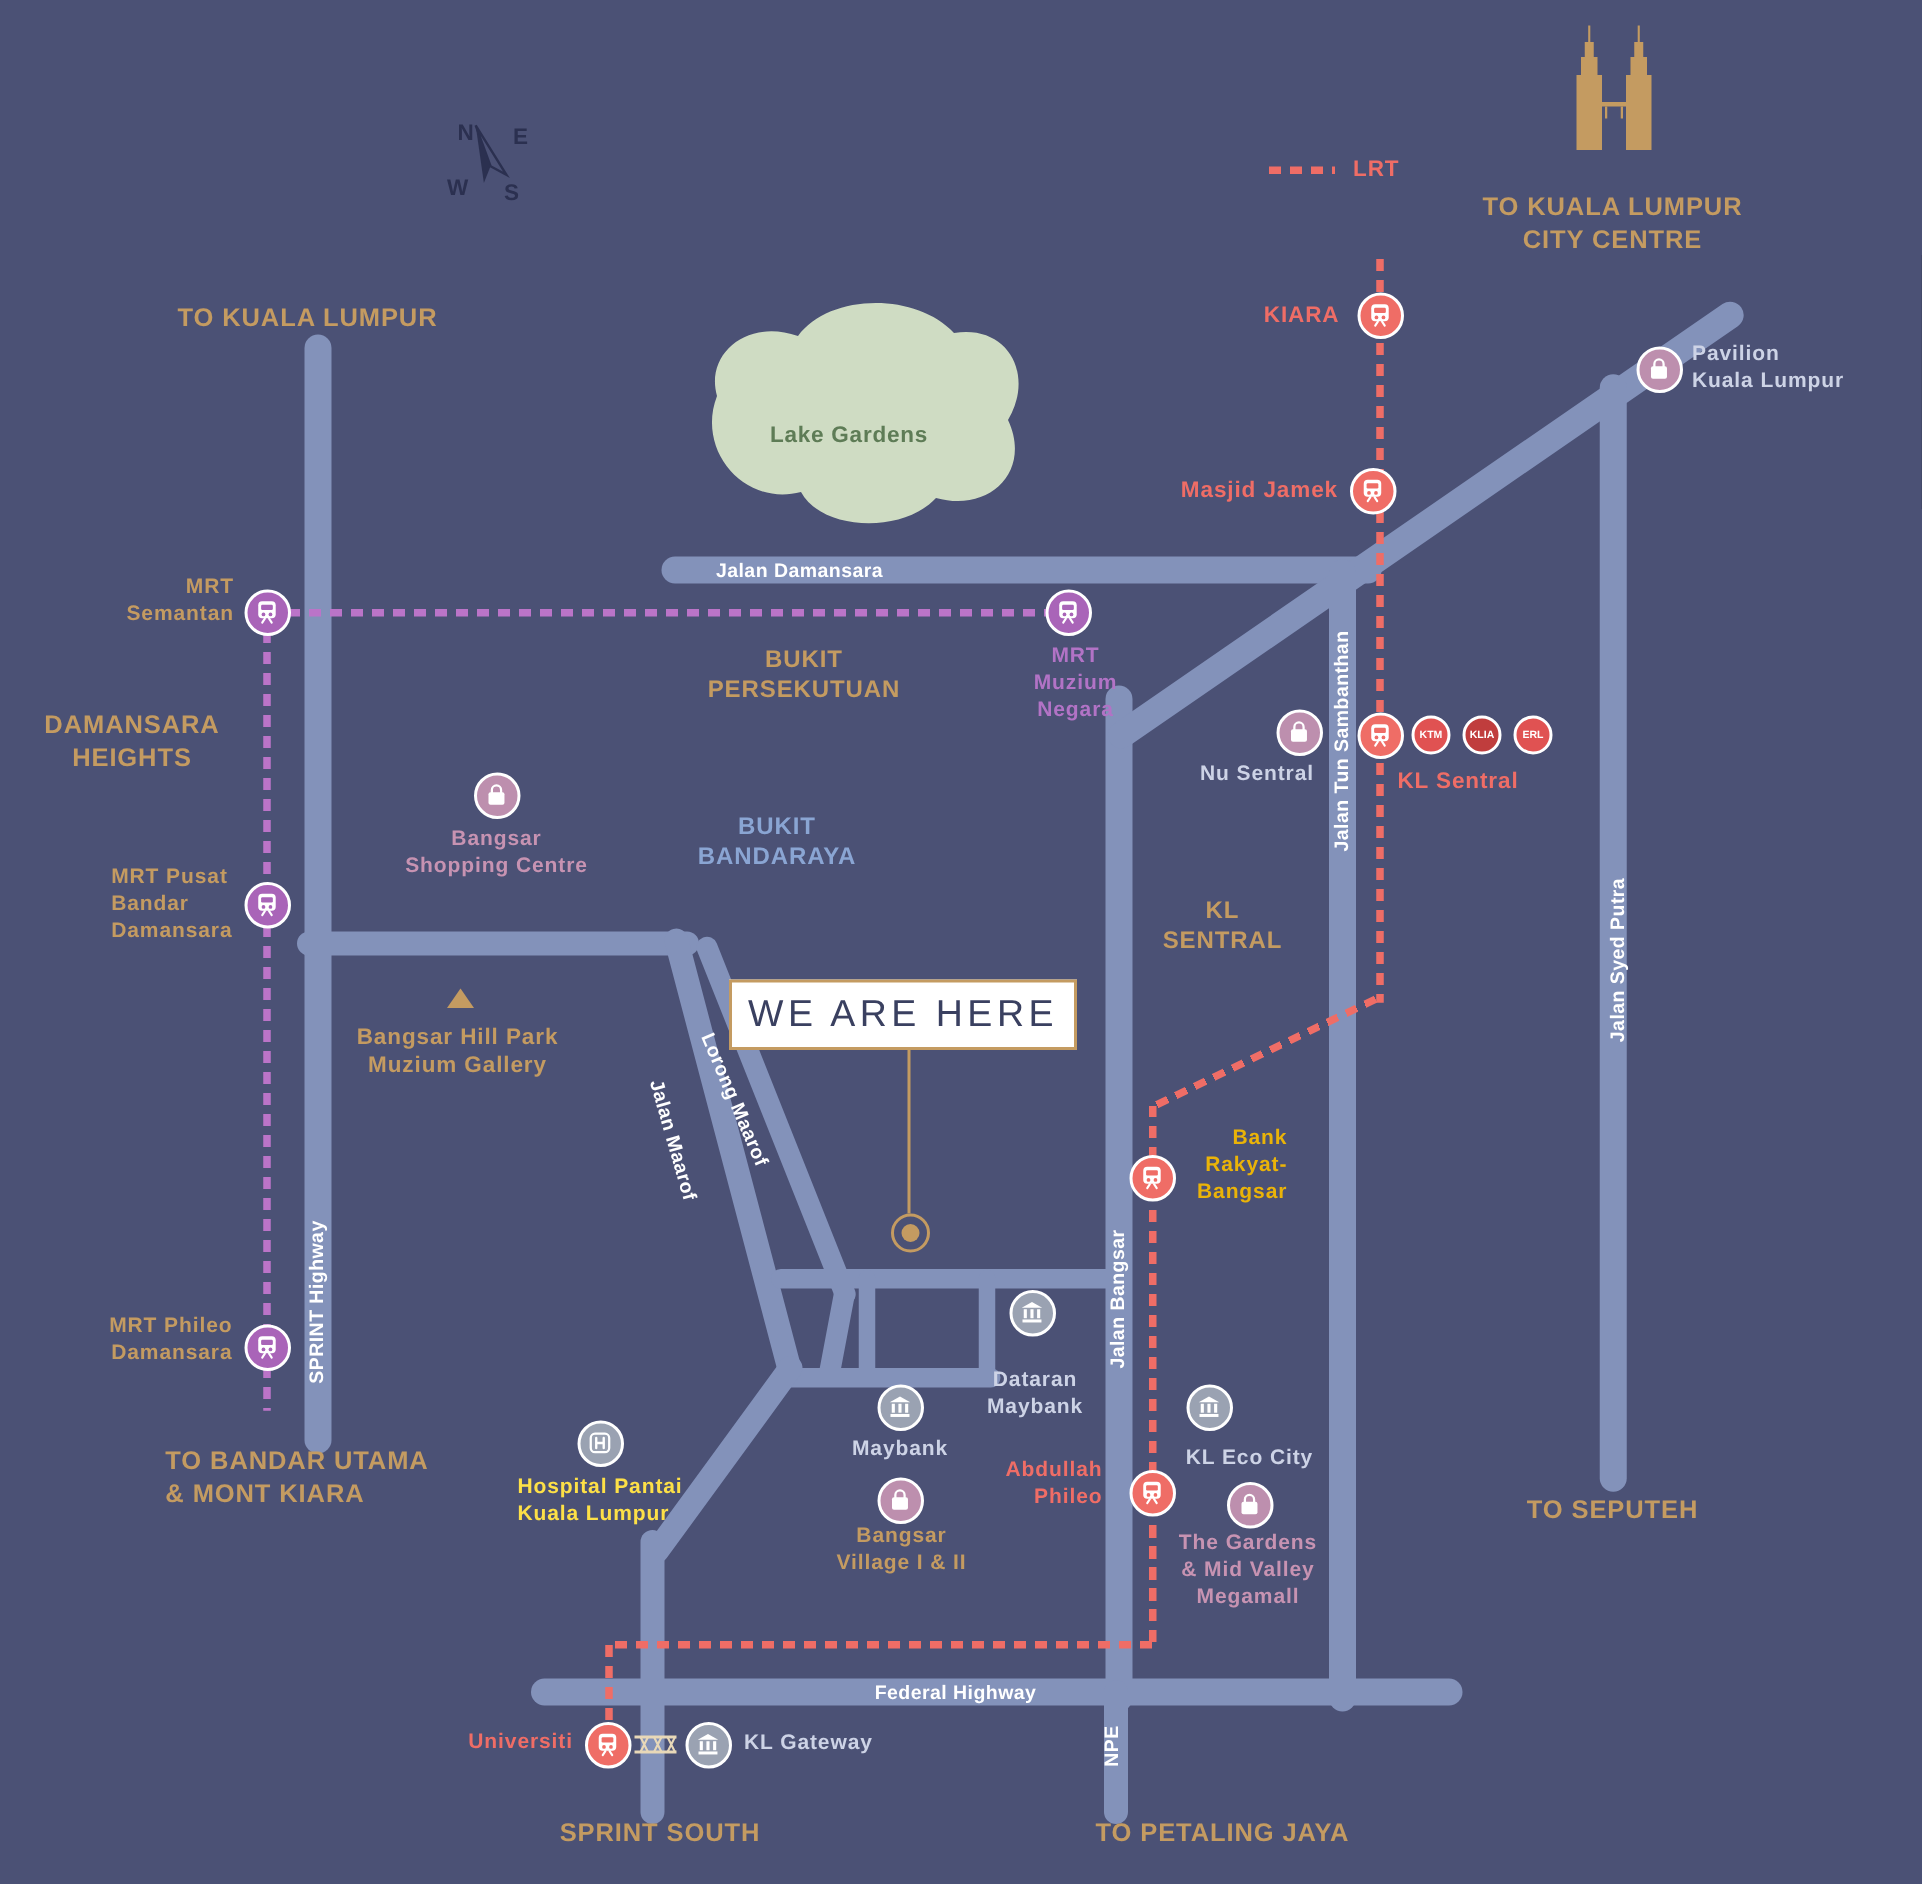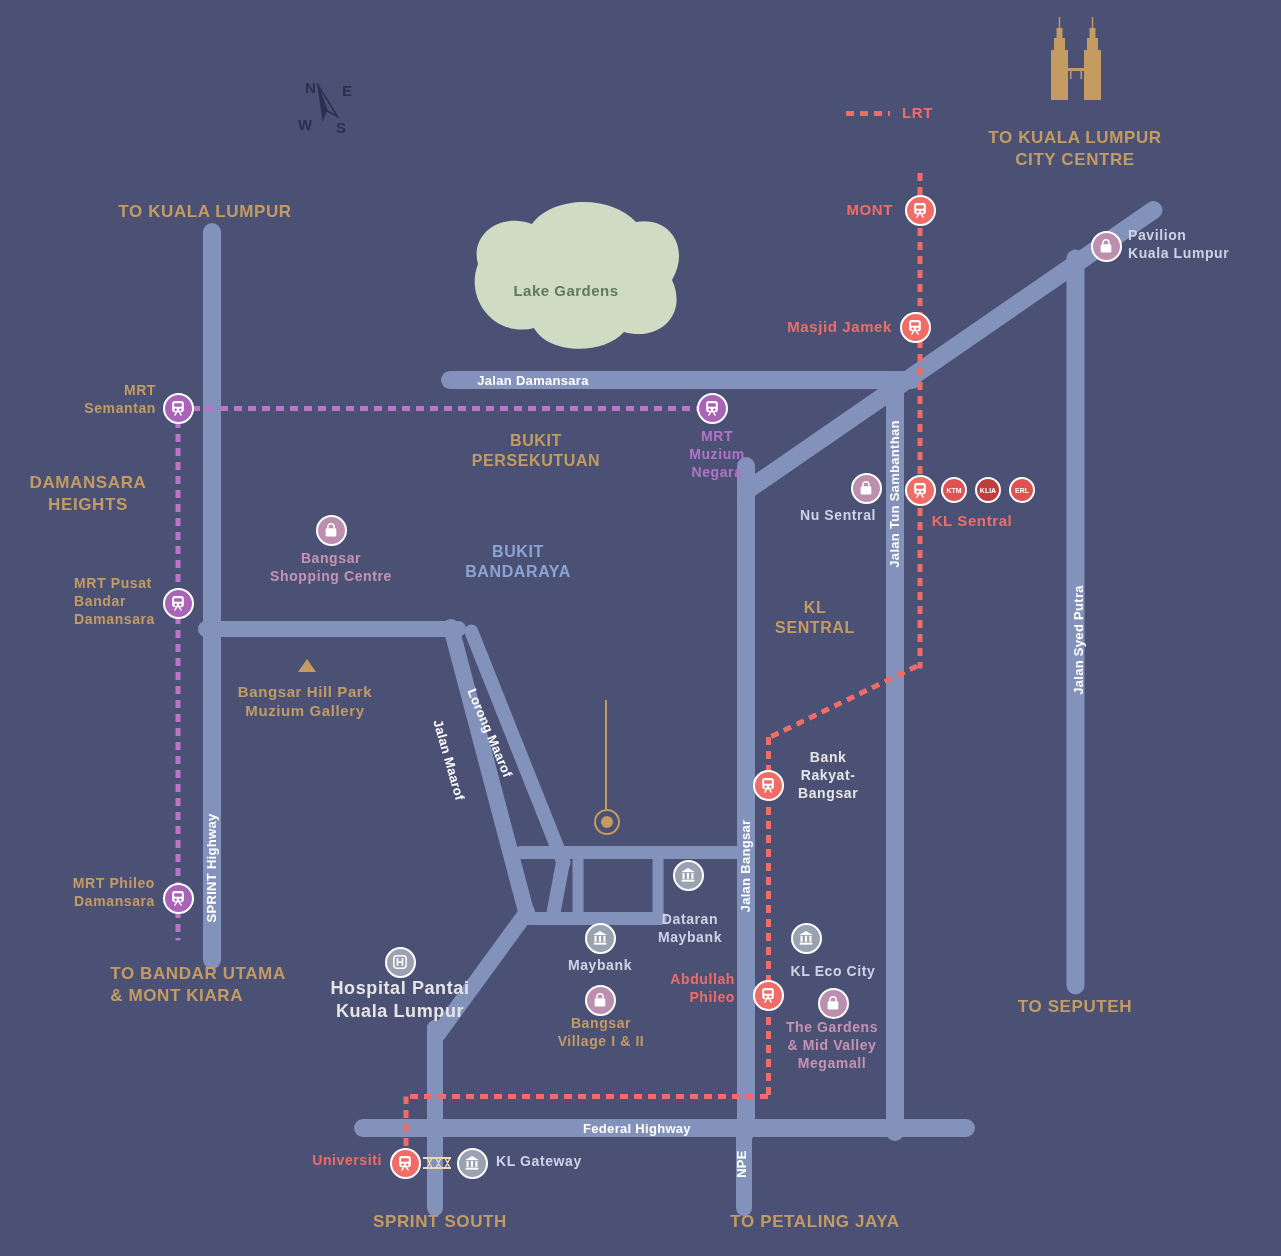--- a/index.html
+++ b/index.html
@@ -114,7 +114,7 @@
       </span>
     </div>
     <div class="maplabel" style="color: rgb(239, 109, 102); font-size: 15px; right: 388px; top: 210px; transform: translateY(-50%); text-align: right;">
-      <div>MONT</div>
+      <div>KIARA</div>
     </div>
     <div class="station" style="width: 31px; height: 31px; left: 899.5px; top: 311.5px; background: rgb(239, 109, 102);">
       <span class="sicon">

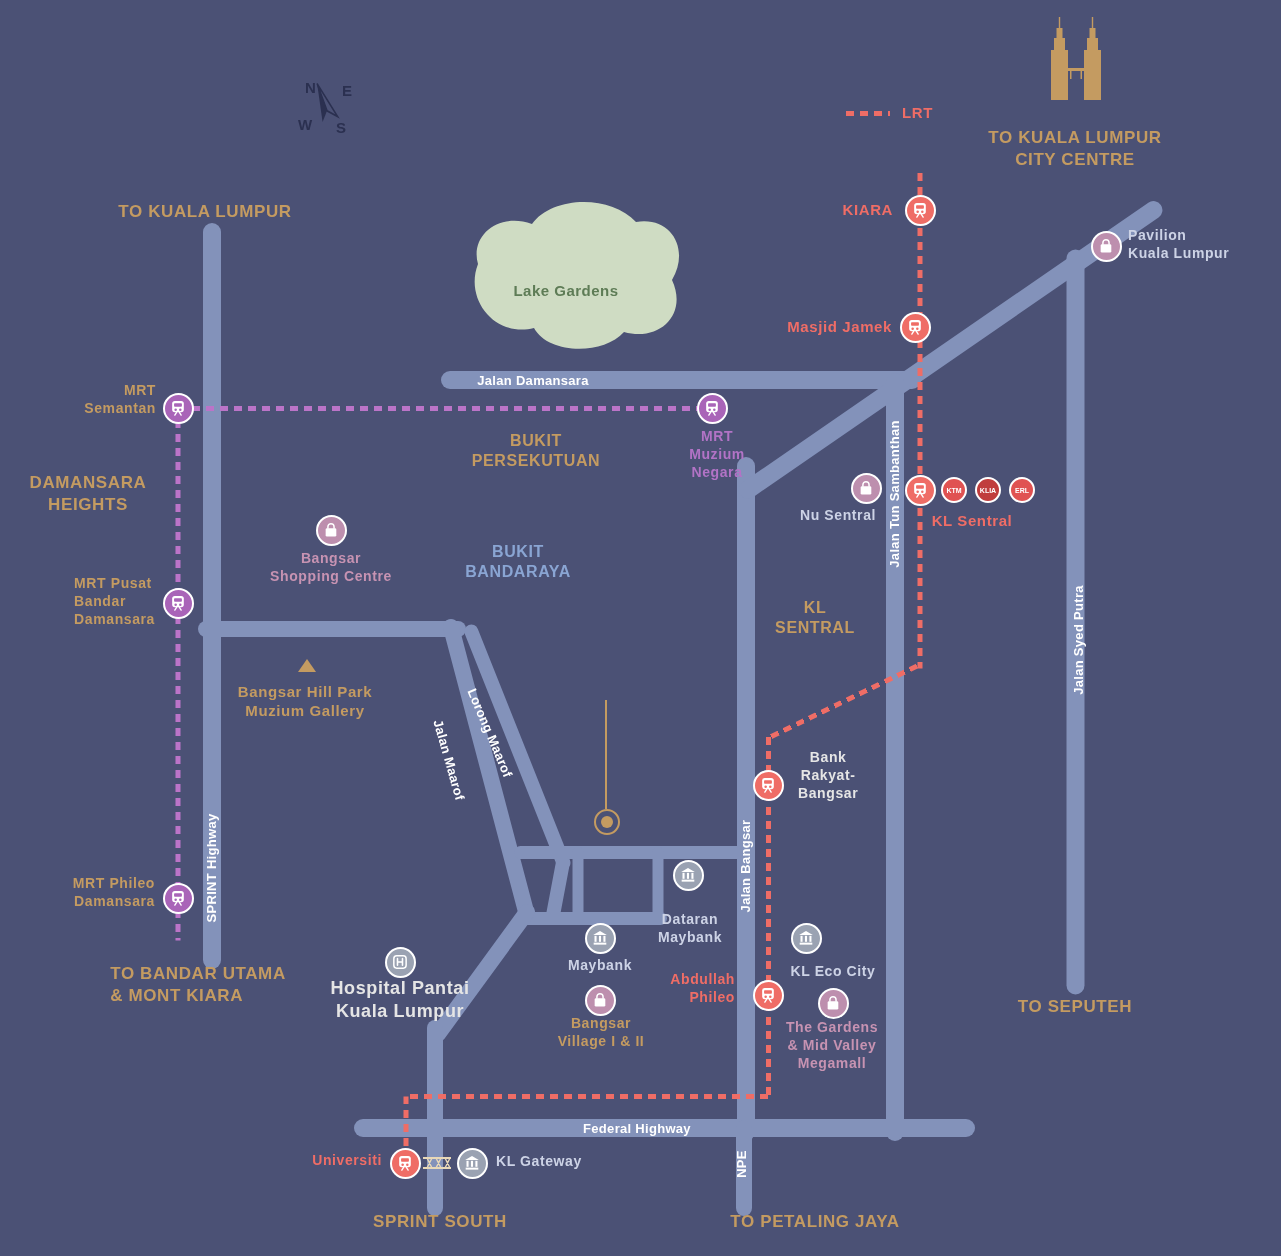--- a/index.html
+++ b/index.html
@@ -69,6 +69,9 @@
     <path d="M6 4 L11 14 M11 4 L6 14 M15 4 L20 14 M20 4 L15 14 M24 4 L29 14 M29 4 L24 14" stroke="#e8d8b8" stroke-width="1.4" fill="none"></path>
   </svg>
 
+  <div id="we-box" class="we-box" style="left: 486px; top: 652.5px; width: 232px; height: 47px;">
+    <span>WE ARE HERE</span>
+  </div>
   <div id="we-line" class="we-line" style="left: 605px; top: 700px; height: 109px;"></div>
   <div id="we-dot" class="we-dot-outer" style="left: 594px; top: 809px;">
     <div class="we-dot-inner"></div>

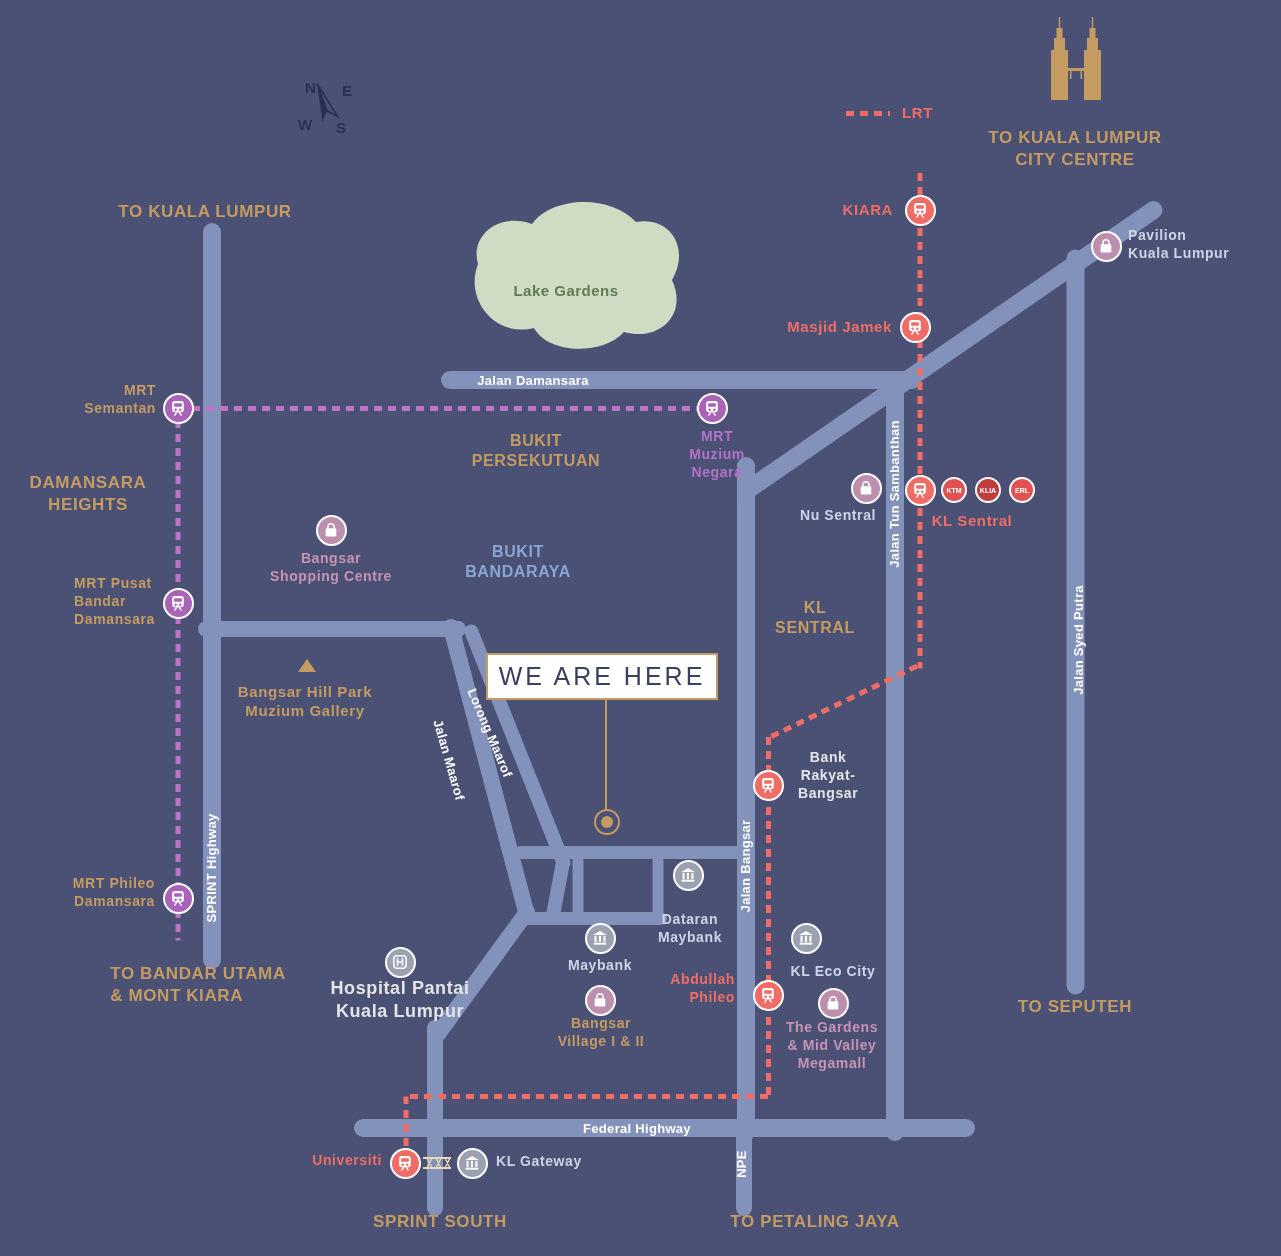--- a/index.html
+++ b/index.html
@@ -167,7 +167,7 @@
         </svg>
       </span>
     </div>
-    <div class="maplabel" style="color: #e5e5e5; font-size: 14px; left: 798px; top: 776px; transform: translateY(-50%); text-align: center;">
+    <div class="maplabel" style="color: #eab308; font-size: 14px; left: 798px; top: 776px; transform: translateY(-50%); text-align: right;">
       <div>Bank</div>
       <div>Rakyat-</div>
       <div>Bangsar</div>

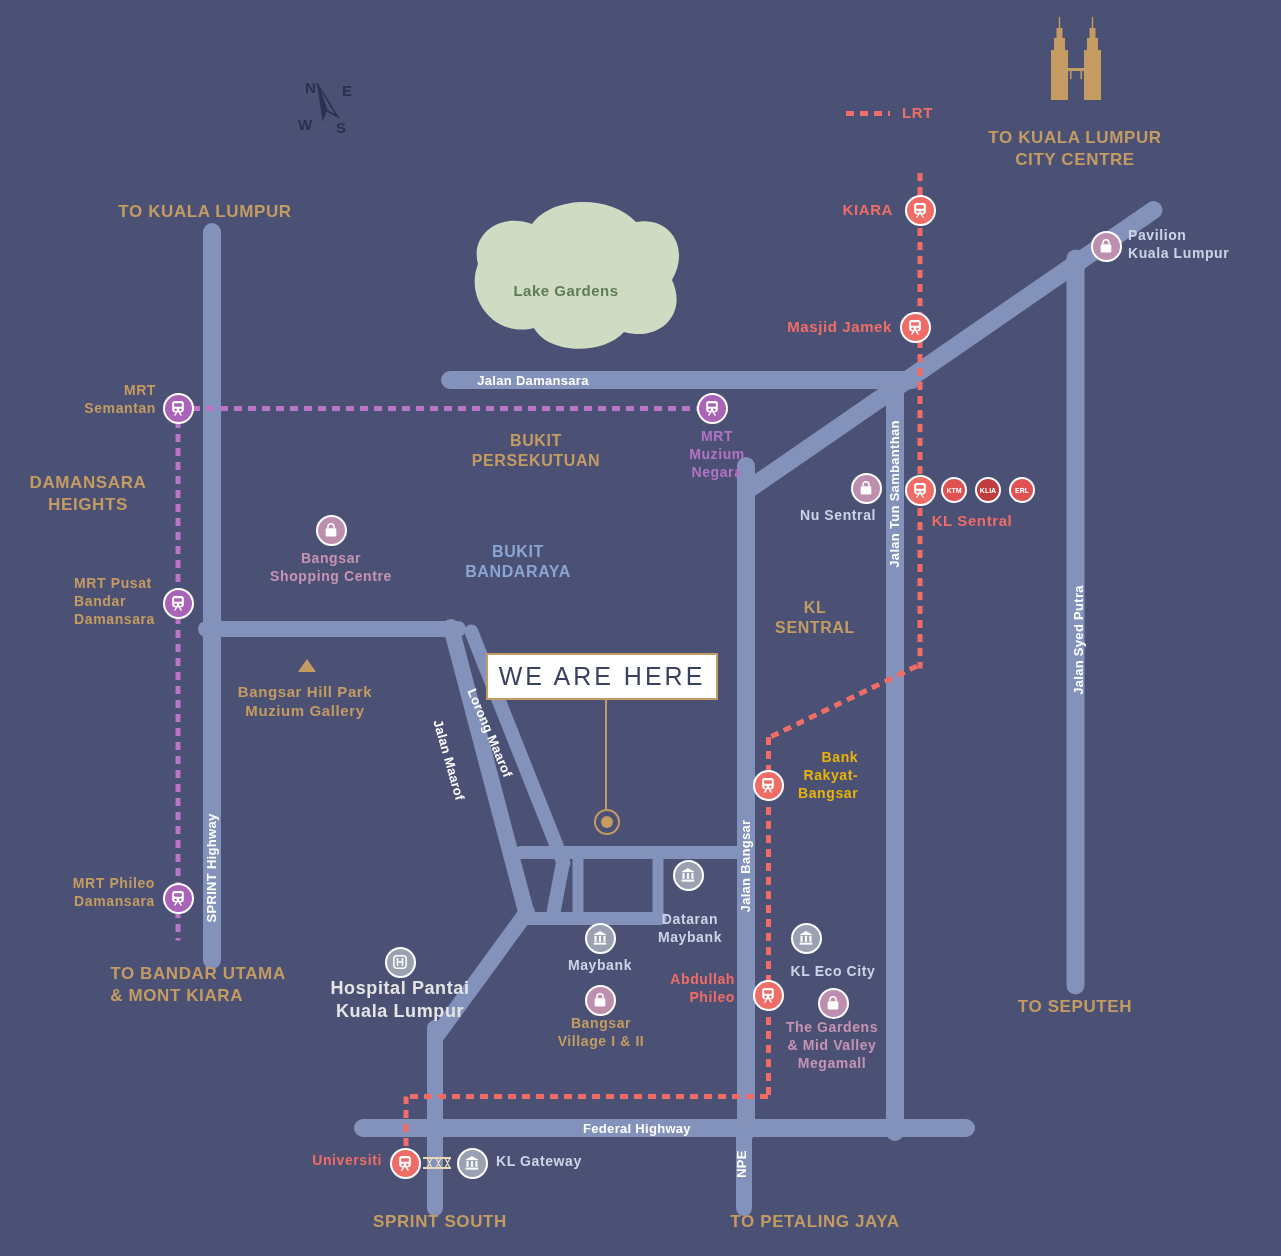--- a/index.html
+++ b/index.html
@@ -374,7 +374,7 @@
         </svg>
       </span>
     </div>
-    <div class="maplabel" style="color: #e5e5e5; font-size: 18px; left: 400px; top: 1000px; transform: translate(-50%, -50%); text-align: center;">
+    <div class="maplabel" style="color: #fde047; font-size: 14px; left: 400px; top: 1000px; transform: translate(-50%, -50%); text-align: left;">
       <div>Hospital Pantai</div>
       <div>Kuala Lumpur</div>
     </div>

